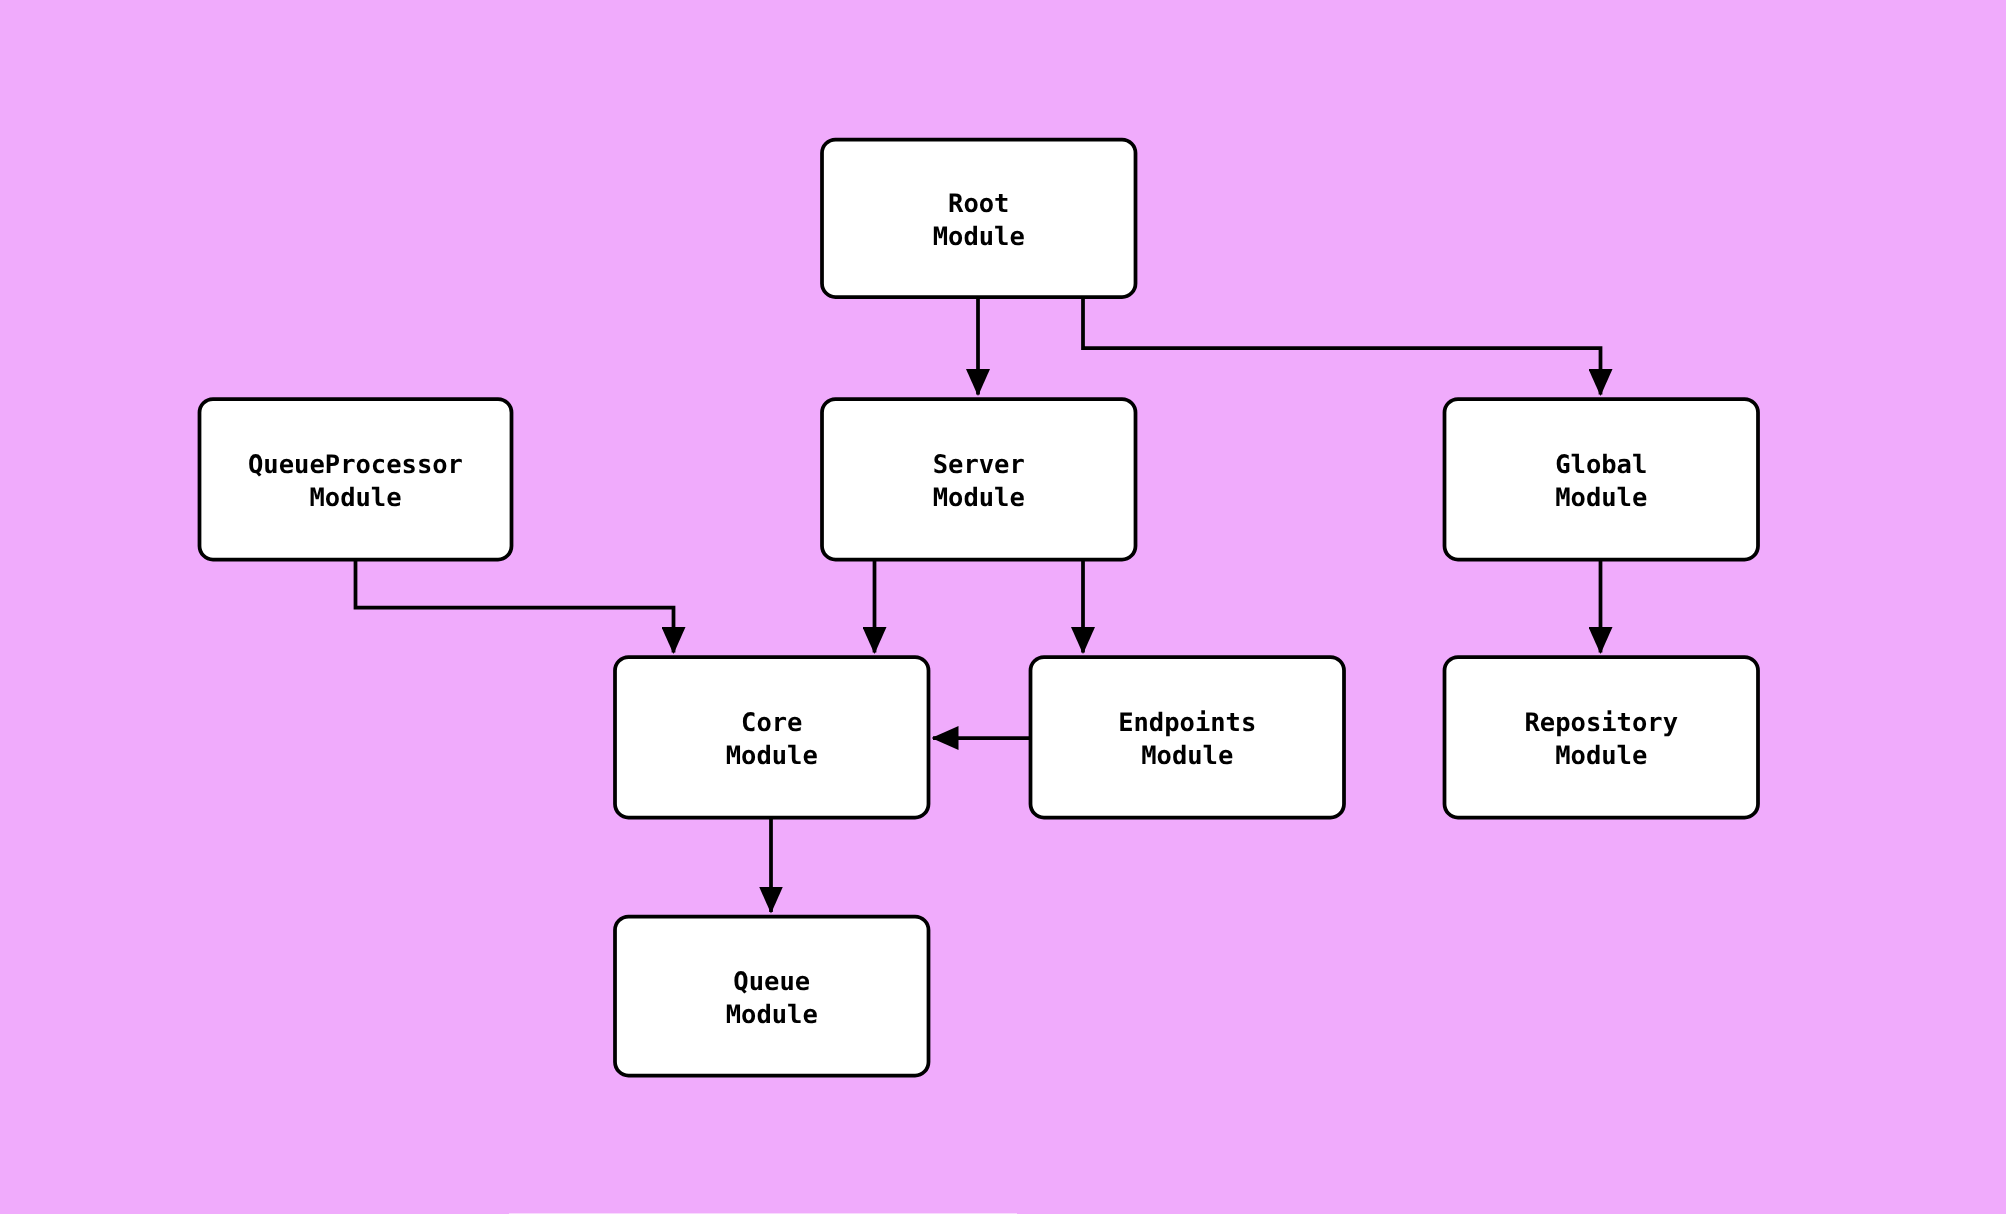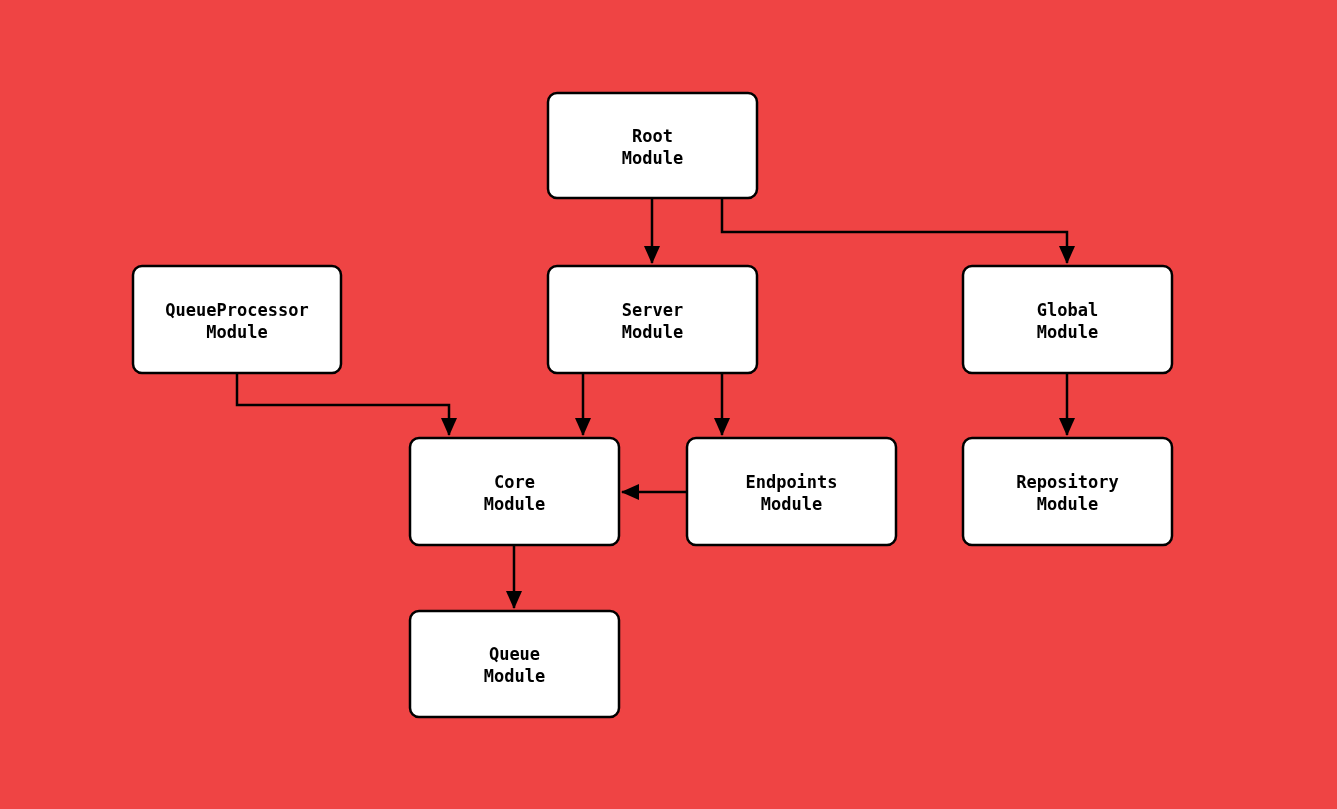--- a/index.html
+++ b/index.html
@@ -17,7 +17,7 @@
     position: relative;
     width: 1337px;
     height: 809px;
-    background: #ef4444;
+    background: #f0abfc;
   }
   svg text {
     font-family: "DejaVu Sans Mono", monospace;

